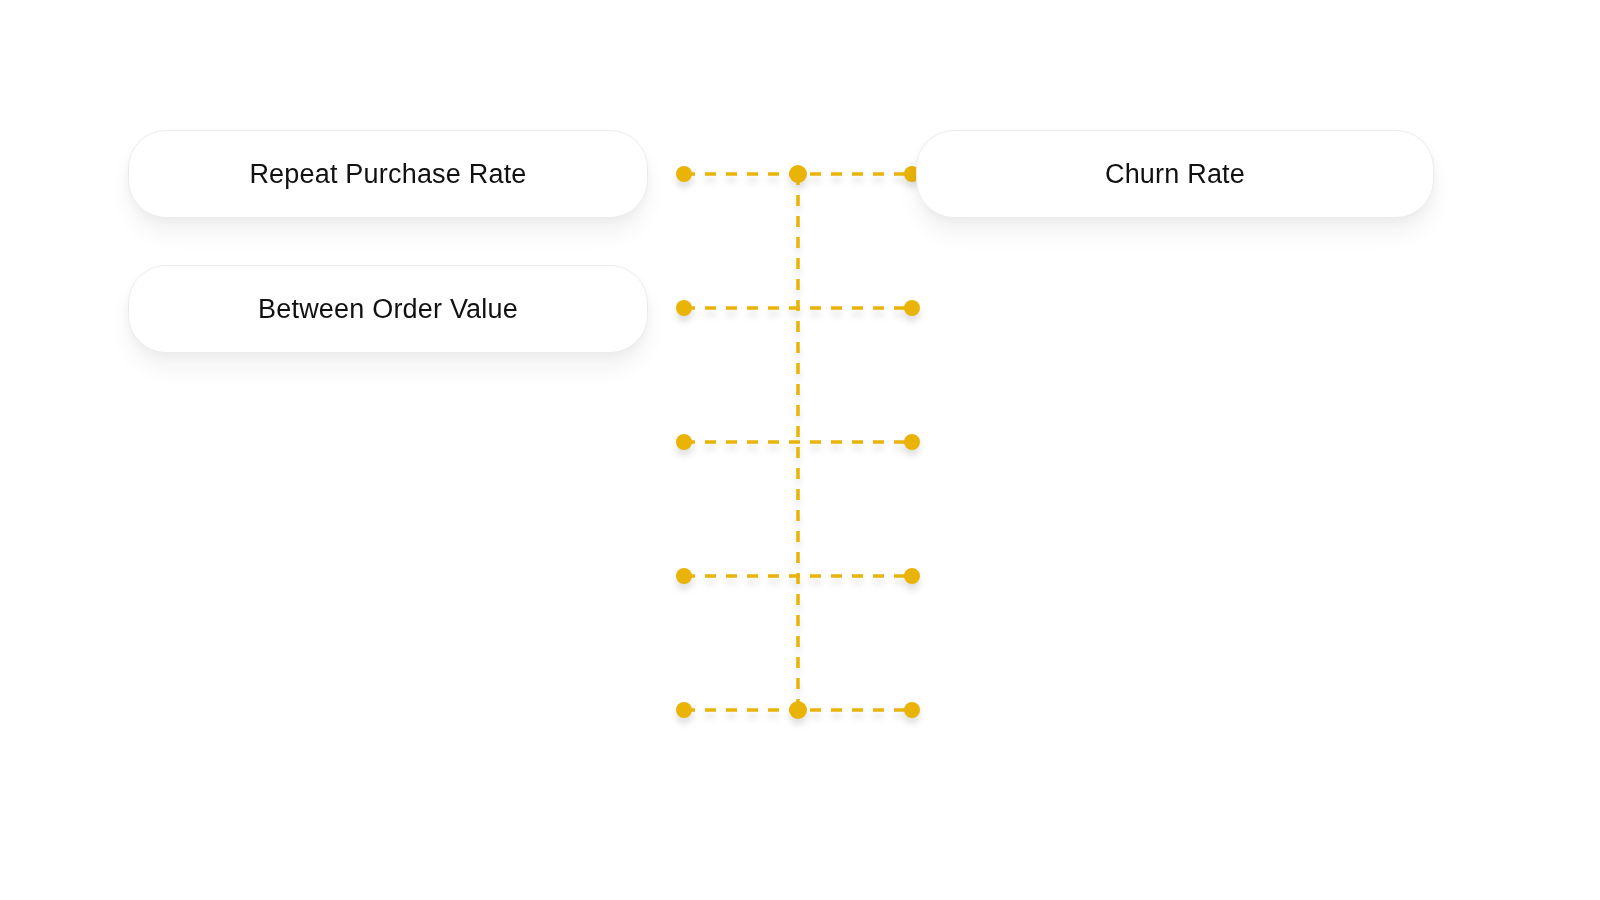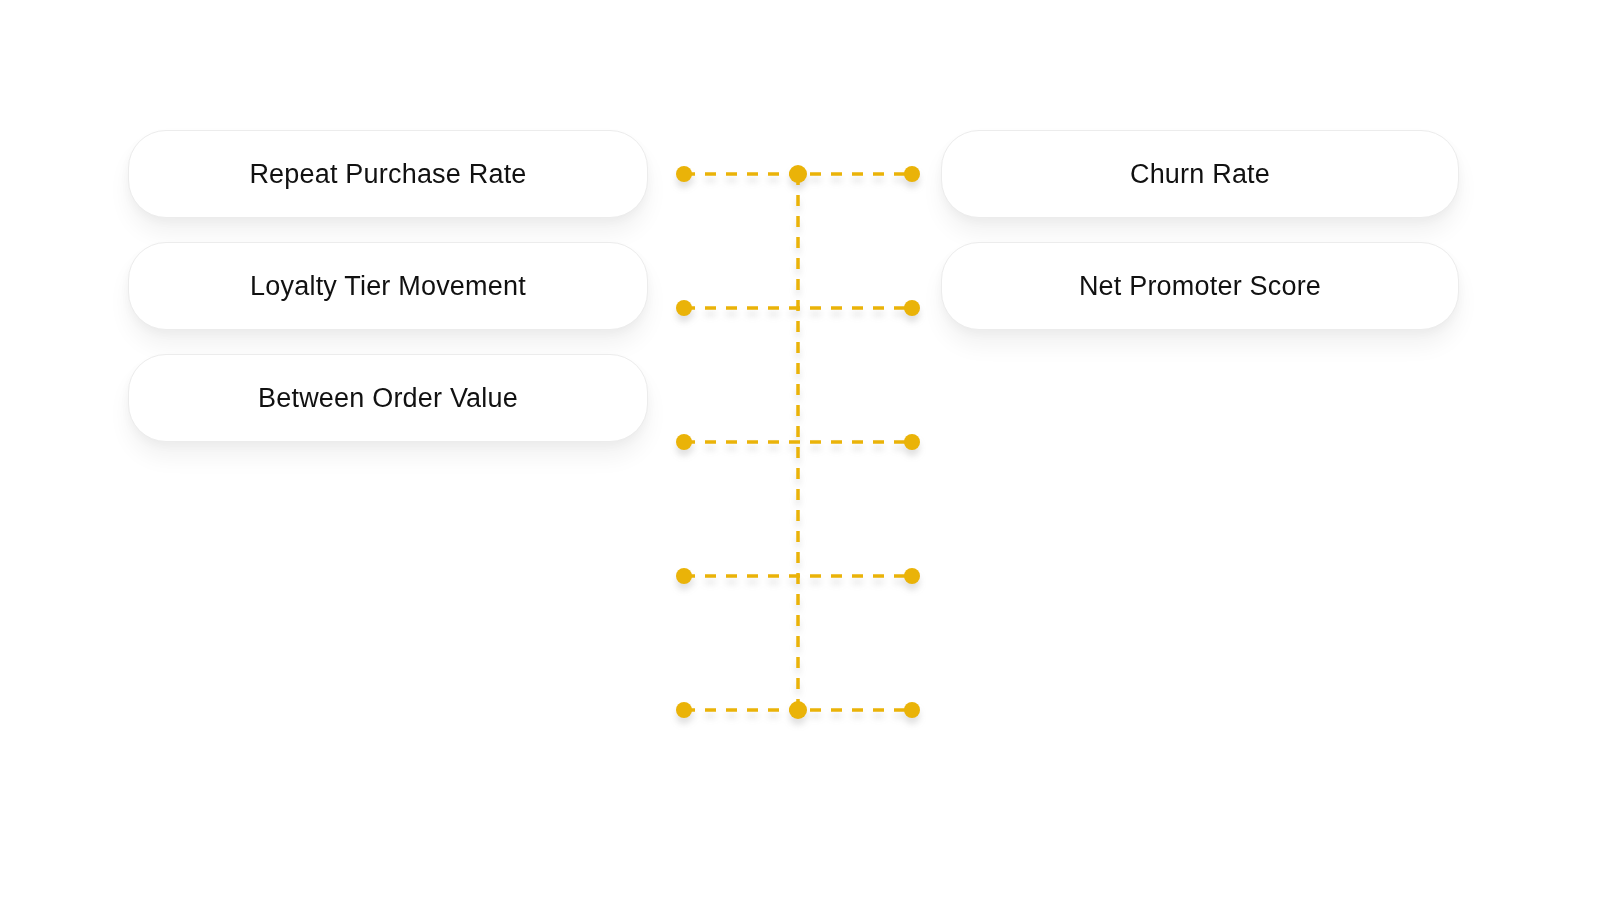--- a/index.html
+++ b/index.html
@@ -21,7 +21,7 @@
     top: 130px;
     display: flex;
     flex-direction: column;
-    gap: 24px;
+    gap: 47px;
   }
   .col-left  { left: 128px; width: 520px; }
   .col-right { left: 941px; width: 518px; }

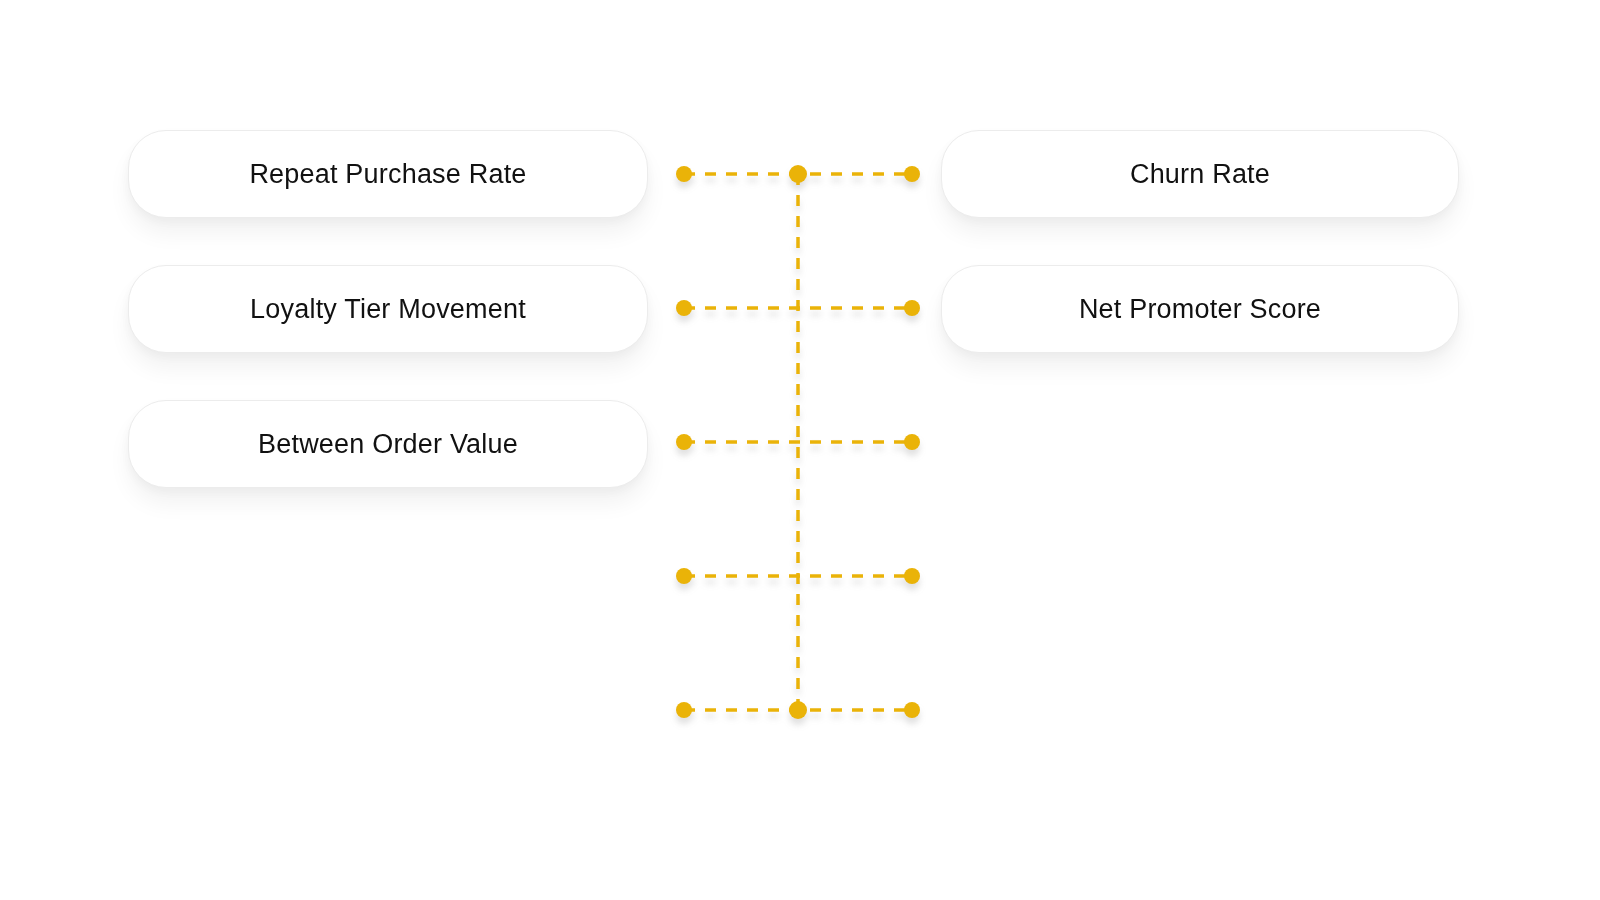--- a/index.html
+++ b/index.html
@@ -24,7 +24,7 @@
     gap: 47px;
   }
   .col-left  { left: 128px; width: 520px; }
-  .col-right { left: 941px; width: 518px; }
+  .col-right { left: 916px; width: 518px; }
   .pill {
     box-sizing: border-box;
     height: 88px;

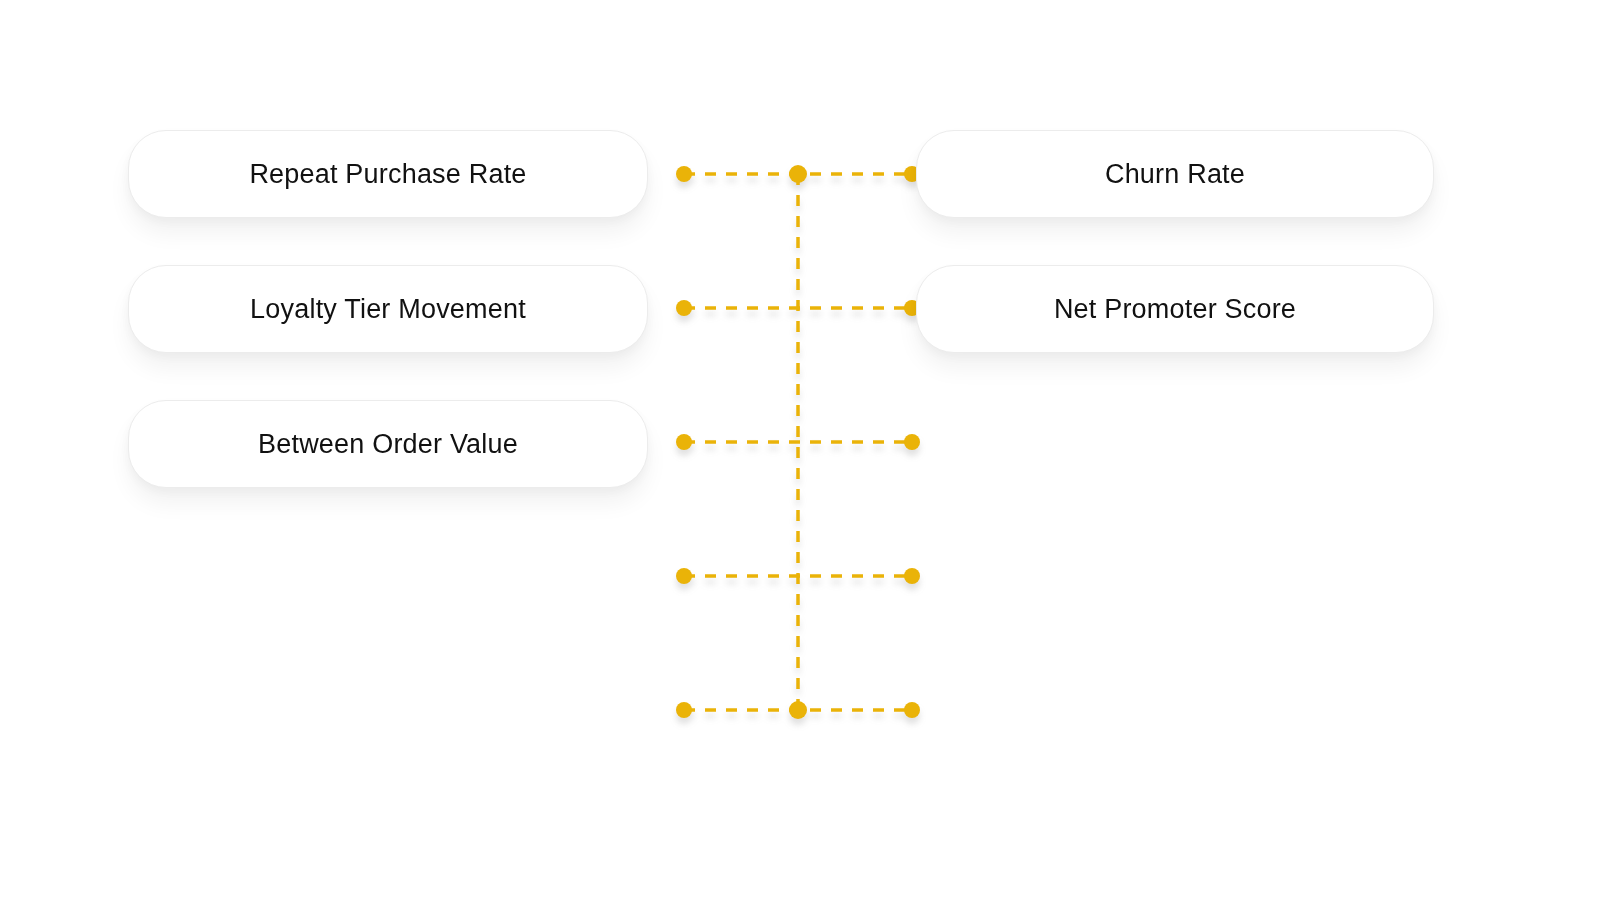--- a/index.html
+++ b/index.html
@@ -85,9 +85,6 @@
       <span class="pill-label">Repeat Purchase Rate</span>
     </div>
     <div class="pill">
-      <span class="pill-label">Loyalty Tier Movement</span>
-    </div>
-    <div class="pill">
       <span class="pill-label">Between Order Value</span>
     </div>
   </div>

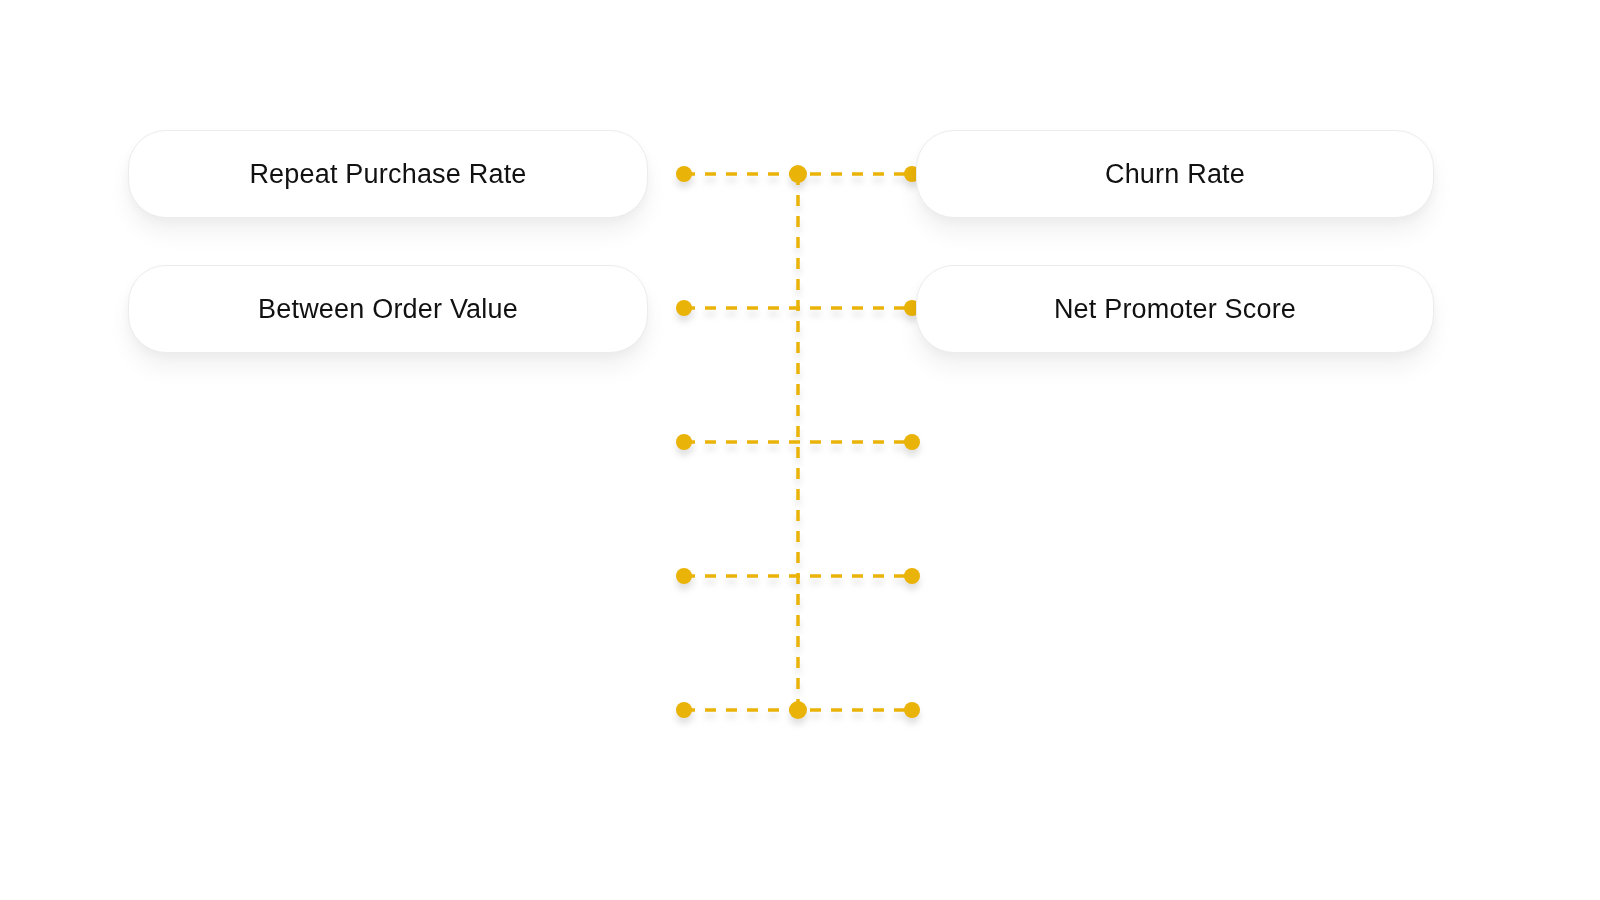--- a/index.html
+++ b/index.html
@@ -93,9 +93,6 @@
     <div class="pill">
       <span class="pill-label">Churn Rate</span>
     </div>
-    <div class="pill">
-      <span class="pill-label">Net Promoter Score</span>
-    </div>
   </div>
 
 </div>

